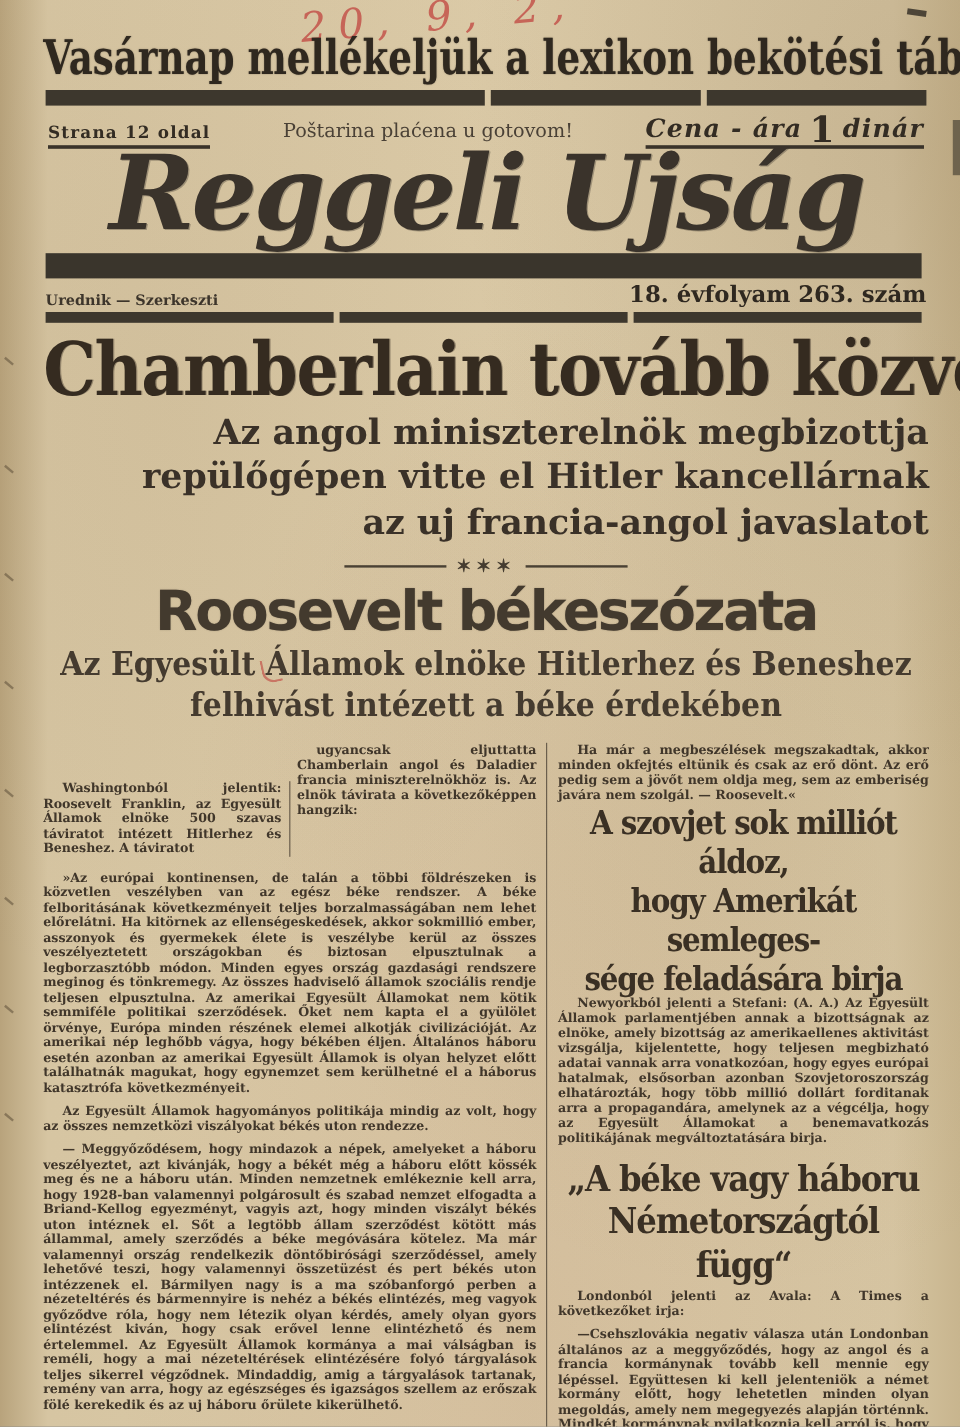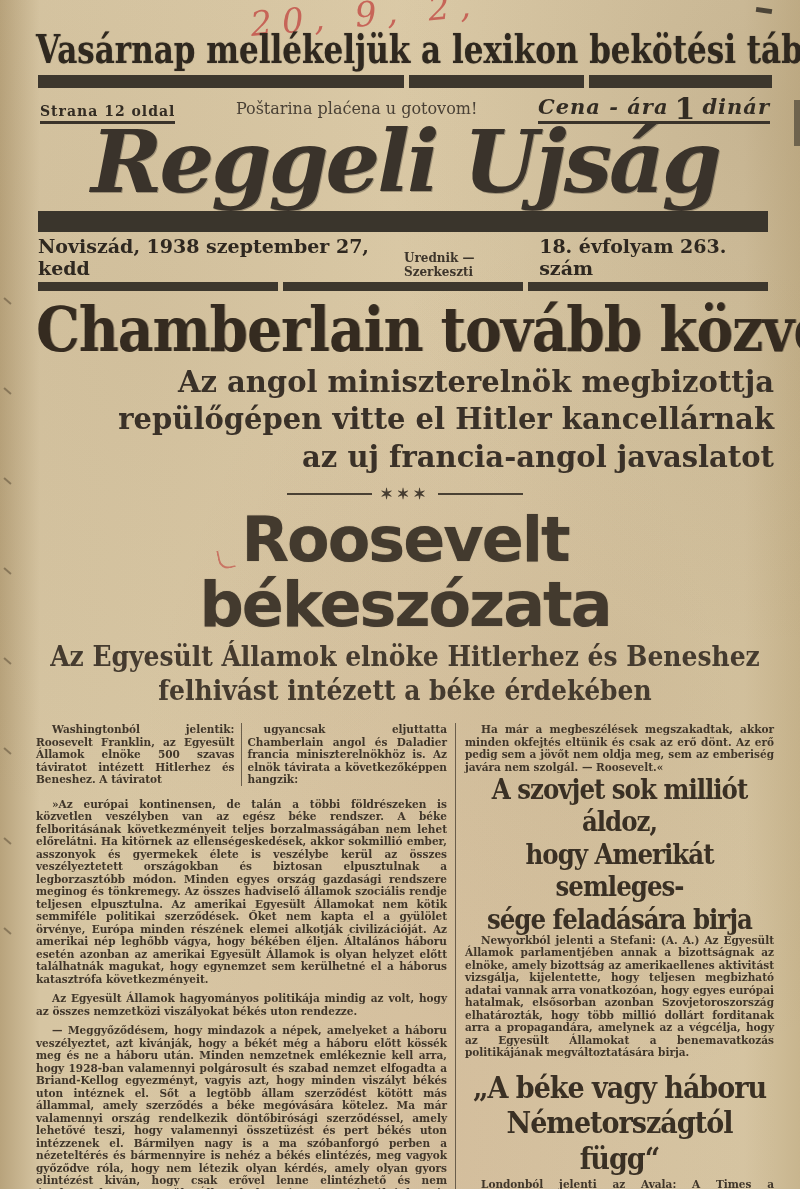--- a/index.html
+++ b/index.html
@@ -150,7 +150,6 @@
   <div class="bar-thick"></div>
 
   <div class="dateline">
-    <span class="date">Noviszád, 1938 szeptember 27, kedd</span>
     <span class="editor">
       <span class="ed1">Urednik — Szerkeszti</span>
     </span>

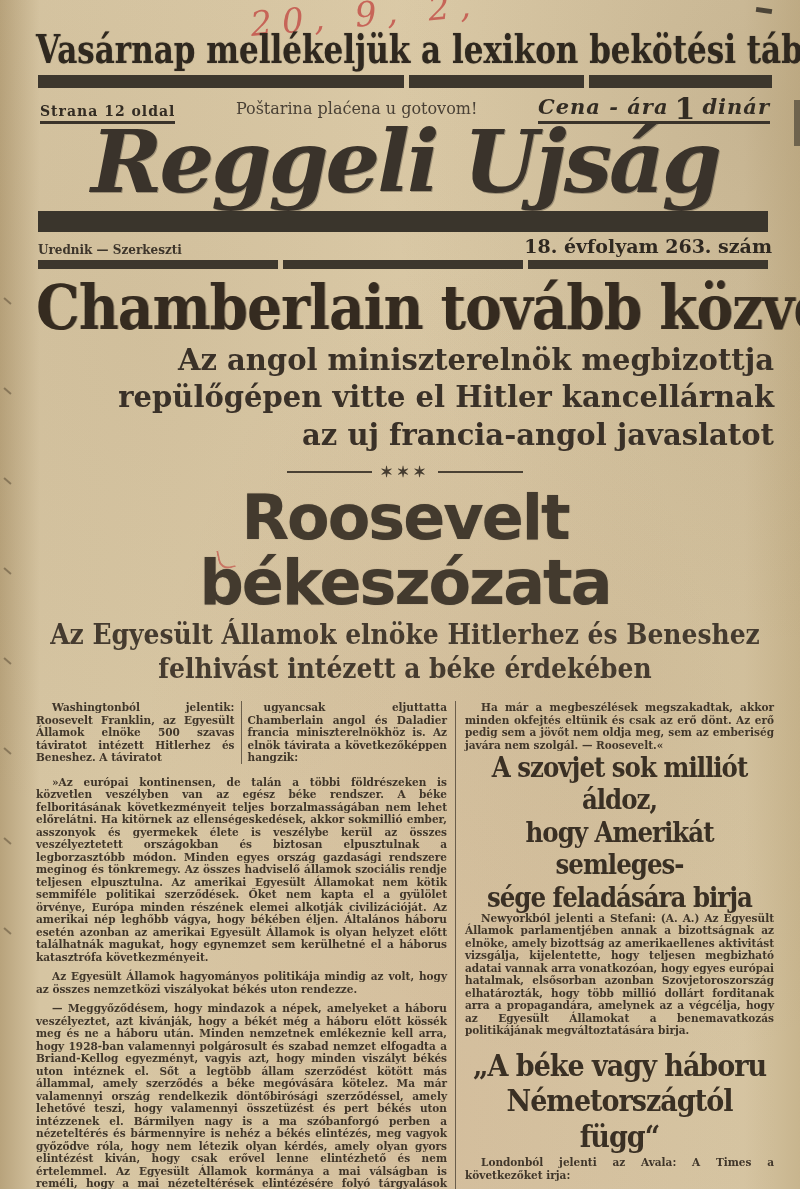--- a/index.html
+++ b/index.html
@@ -92,7 +92,7 @@
   .roosevelt-headline{
     margin:4px 0 0 0;text-align:center;
     font-family:"DejaVu Sans", sans-serif;font-weight:bold;
-    font-size:62px;line-height:1.05;letter-spacing:-2px;
+    font-size:46px;line-height:1.05;letter-spacing:-2px;
     color:#433a2e;text-shadow:0 0 1px rgba(67,58,46,.5);
   }
   .roosevelt-subhead{margin-top:6px;text-align:center;font-weight:bold;font-size:25px;line-height:1.25;color:#453b2f;transform:scaleY(1.1);}

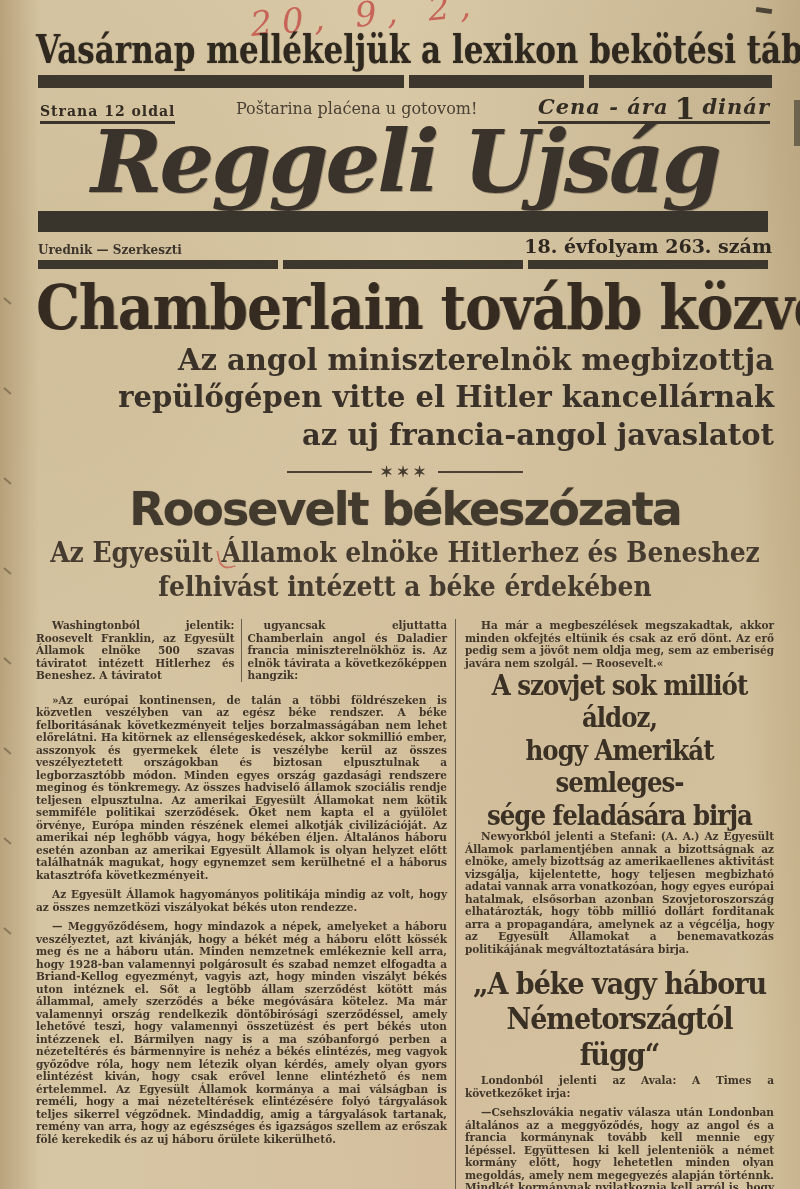--- a/index.html
+++ b/index.html
@@ -103,7 +103,7 @@
   .left-region{width:420px;padding-right:8px;border-right:1px solid #6a5e4c;box-sizing:border-box;}
   .intro-cols{display:flex;margin-bottom:5px;}
   .intro-cols .icol{width:50%;box-sizing:border-box;}
-  .intro-cols .icol:first-child{padding-right:6px;border-right:1px solid #6a5e4c;}
+  .intro-cols .icol:first-child{padding-right:6px;border-right:1px solid #6a5e4c;margin-top:32px;}
   .intro-cols .icol:last-child{padding-left:6px;}
   .right-region{flex:1;padding-left:9px;}
 

